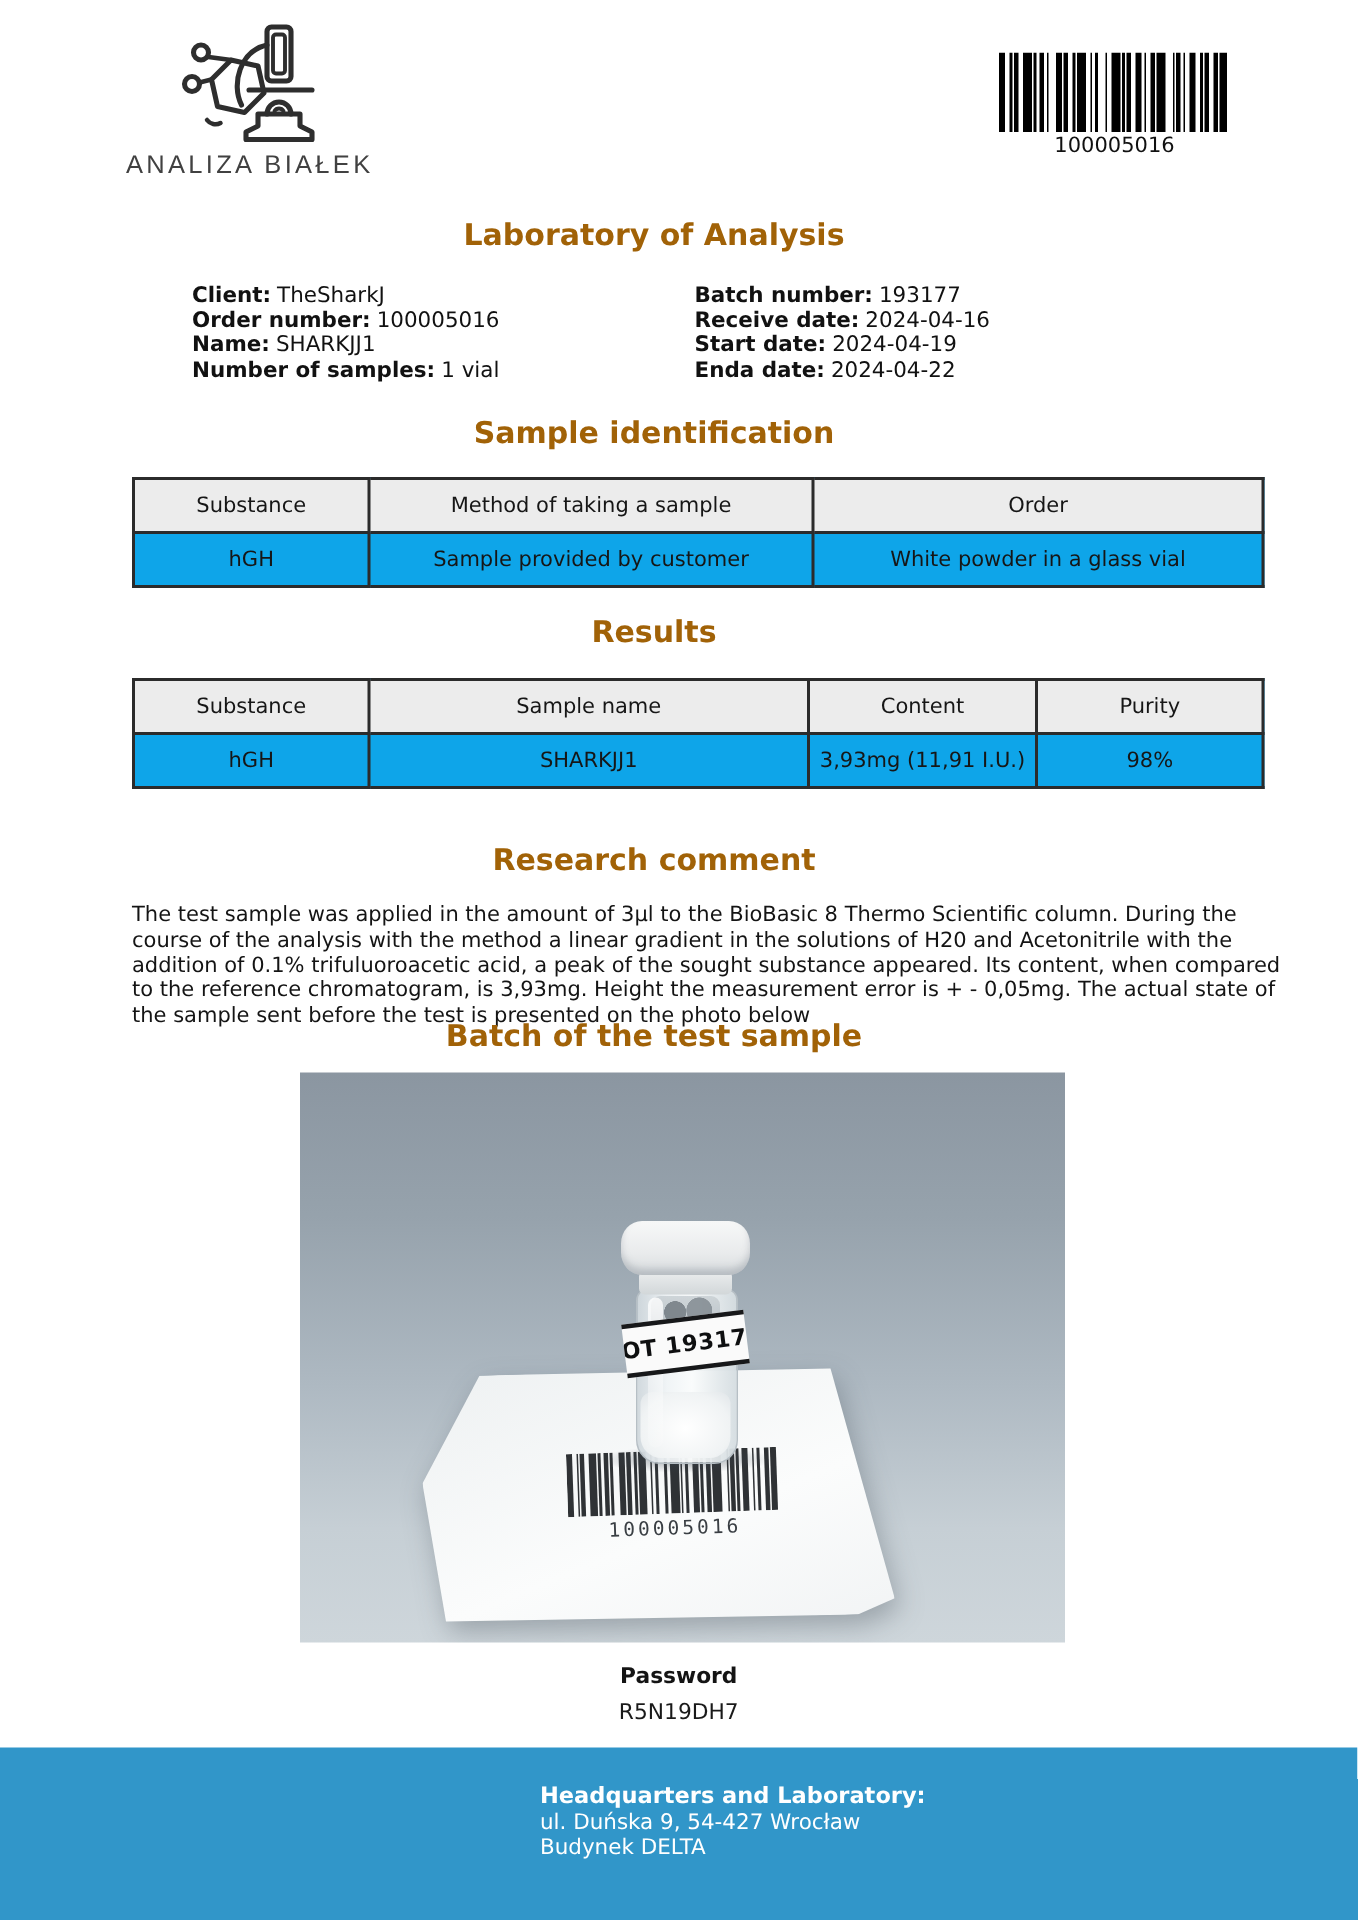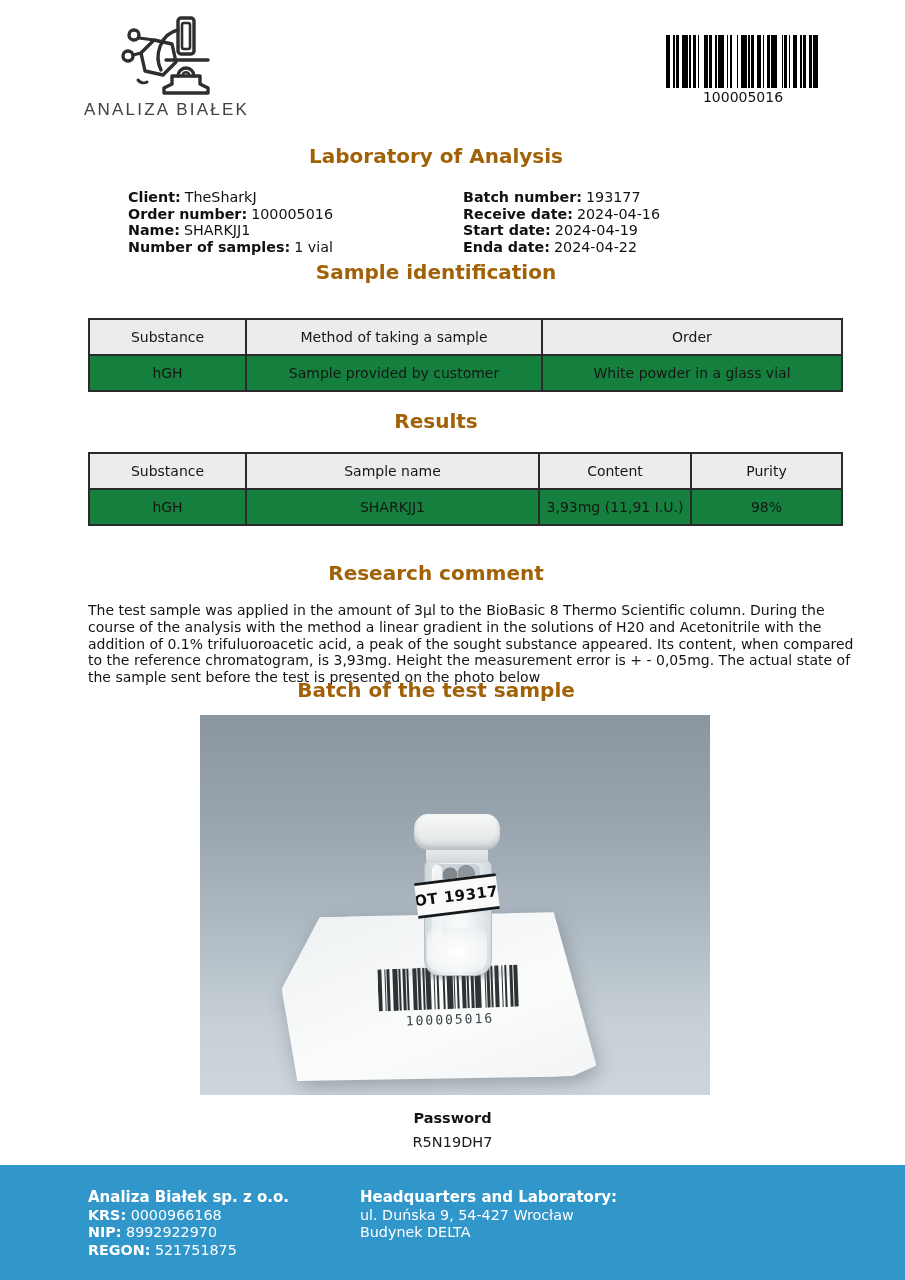--- a/index.html
+++ b/index.html
@@ -25,7 +25,7 @@
 
   .h1{position:absolute;left:0;width:872px;text-align:center;font-size:20px;font-weight:700;color:#a16207;}
   #h-title{top:144px;}
-  #h-sample{top:260px;}
+  #h-sample{top:276px;}
   #h-results{top:409px;}
   #h-comment{top:561px;}
   #h-photo{top:678px;}

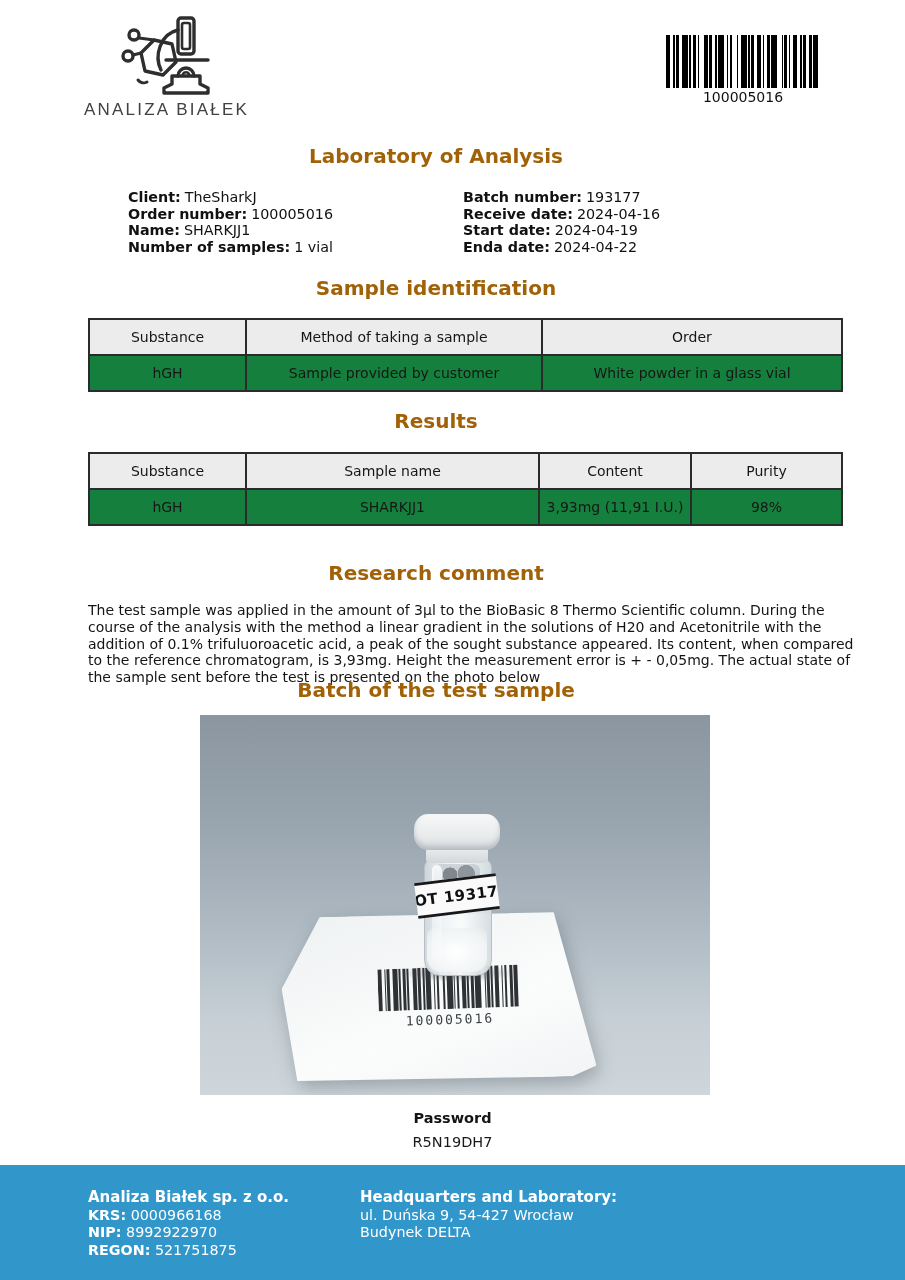--- a/index.html
+++ b/index.html
@@ -37,7 +37,7 @@
   .info-line b{margin-right:4px;}
 
   
-  .dtable{position:absolute;left:88px;border-collapse:collapse;table-layout:fixed;background:#15803d;}
+  .dtable{position:absolute;left:88px;border-collapse:collapse;table-layout:fixed;background:#0ea5e9;}
   .dtable td{
     border:2px solid #2b2b2b;text-align:center;vertical-align:middle;
     font-size:14px;height:34px;padding:0 4px;color:#161616;

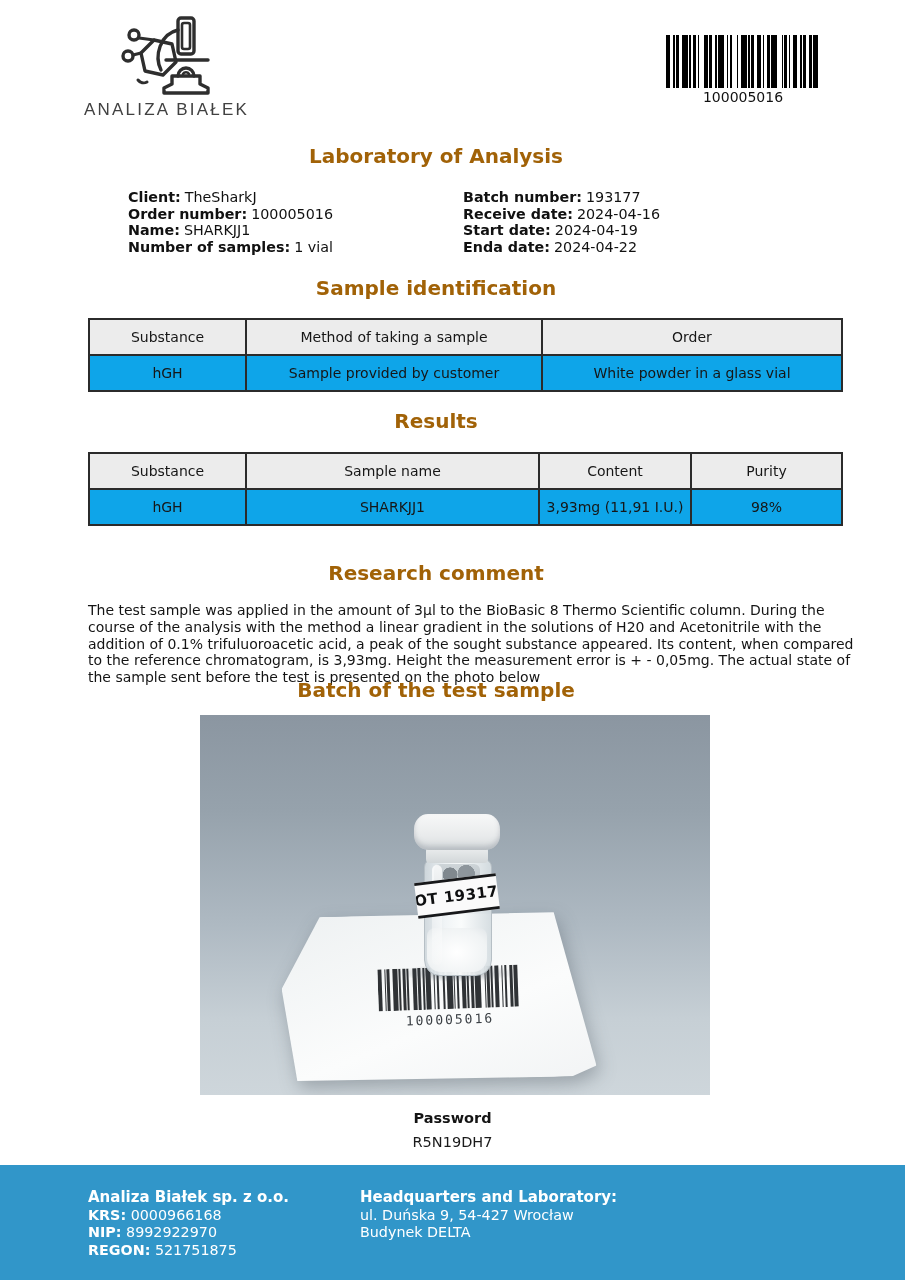--- a/index.html
+++ b/index.html
@@ -365,12 +365,6 @@
 <div class="pw-value">R5N19DH7</div>
 
 <div class="footer">
-  <div class="fcol" id="fcol-company">
-    <div class="ftitle">Analiza Białek sp. z o.o.</div>
-    <div><b>KRS:</b> <span>0000966168</span></div>
-    <div><b>NIP:</b> <span>8992922970</span></div>
-    <div><b>REGON:</b> <span>521751875</span></div>
-  </div>
   <div class="fcol" id="fcol-hq">
     <div class="ftitle">Headquarters and Laboratory:</div>
     <div>ul. Duńska 9, 54-427 Wrocław</div>

